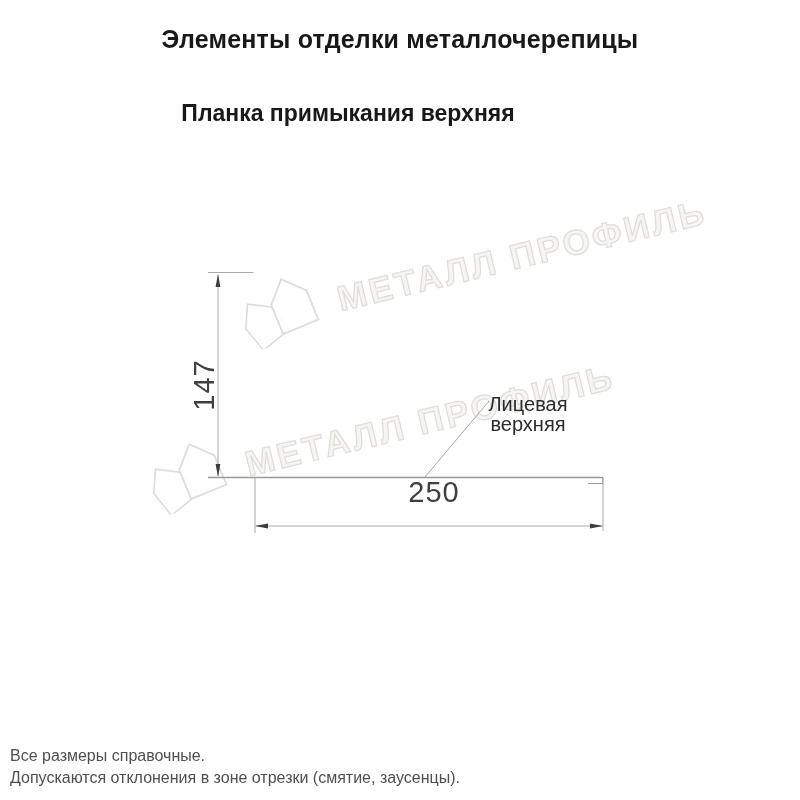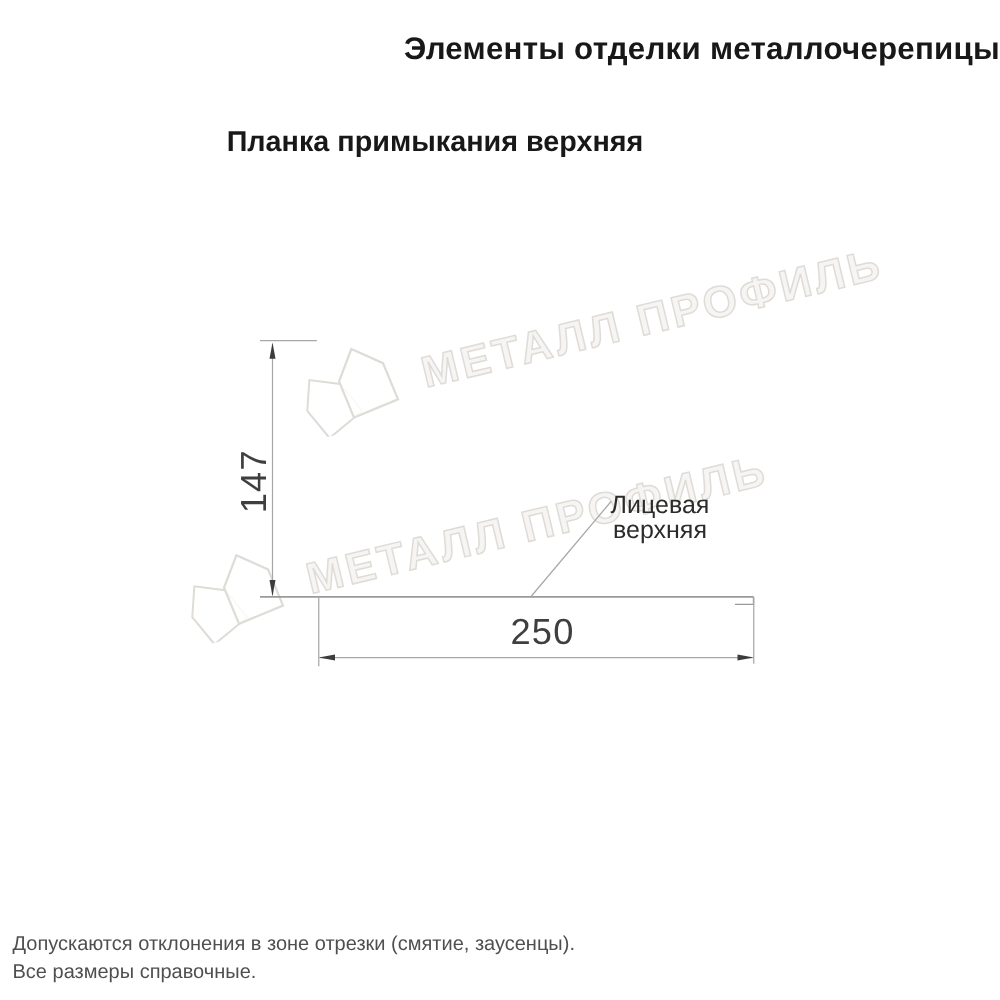--- a/index.html
+++ b/index.html
@@ -9,7 +9,7 @@
   }
   
   .page-title{
-    position:absolute;top:25px;left:0;width:800px;text-align:right;
+    position:absolute;top:25px;left:0;width:800px;text-align:center;
     font-size:25px;font-weight:bold;color:#181818;letter-spacing:.2px;
   }
   .subtitle{

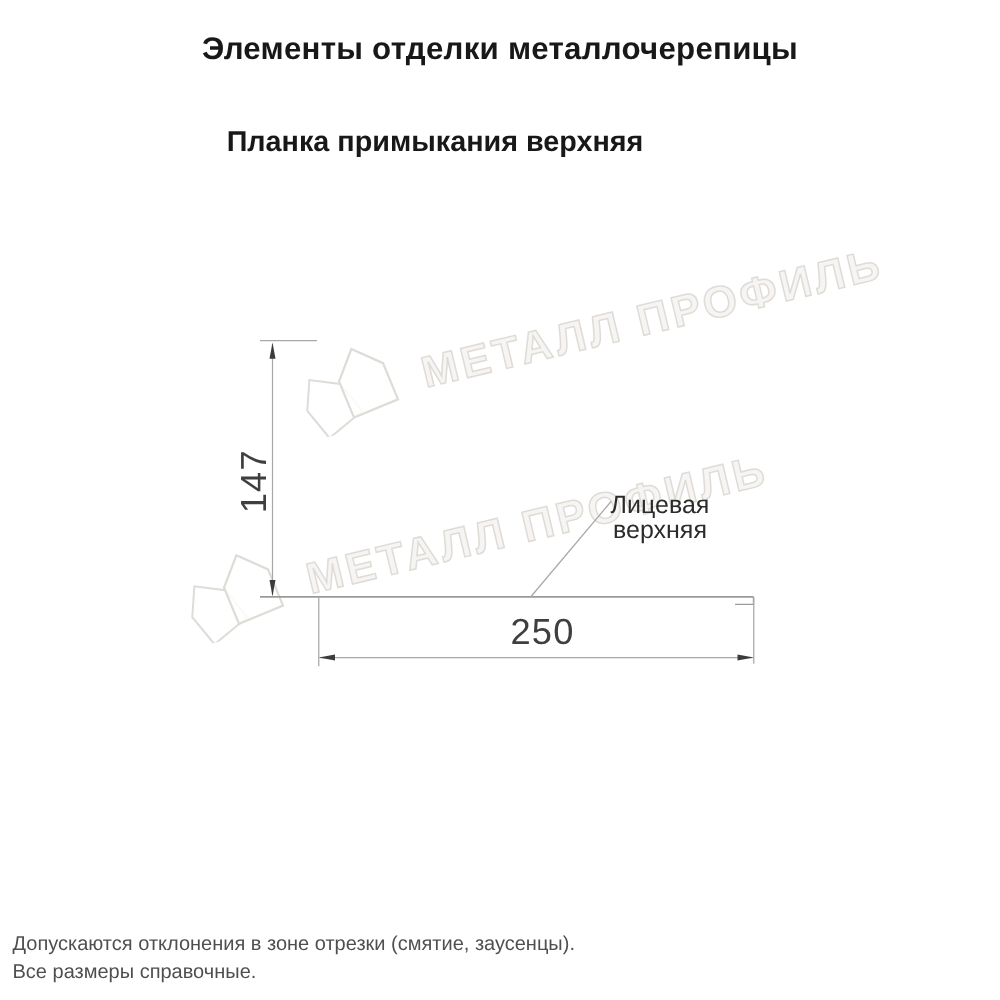--- a/index.html
+++ b/index.html
@@ -34,7 +34,7 @@
     position:absolute;z-index:3;font-size:29px;color:#3f3f3f;letter-spacing:1px;
   }
   .dim-147{left:204px;top:385px;transform:translate(-50%,-50%) rotate(-90deg);}
-  .dim-250{left:434px;top:507px;transform:translate(-50%,-50%);}
+  .dim-250{left:434px;top:492px;transform:translate(-50%,-50%);}
   .face-label{
     position:absolute;left:486px;top:394px;width:84px;z-index:3;
     font-size:20px;line-height:20px;color:#2b2b2b;text-align:center;

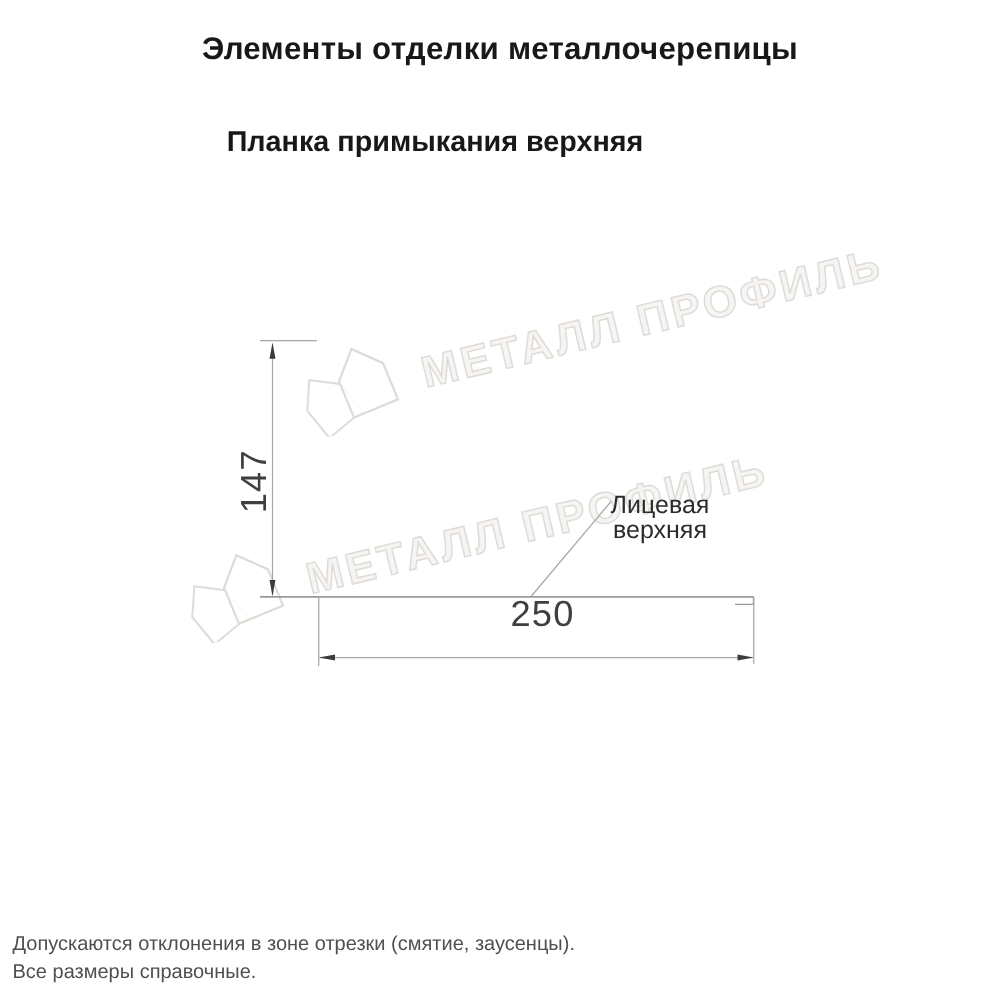--- a/index.html
+++ b/index.html
@@ -104,8 +104,8 @@
 </div>
 
 <div class="footnotes">
+  <div>Все размеры справочные.</div>
   <div>Допускаются отклонения в зоне отрезки (смятие, заусенцы).</div>
-  <div>Все размеры справочные.</div>
 </div>
 
 </body></html>

